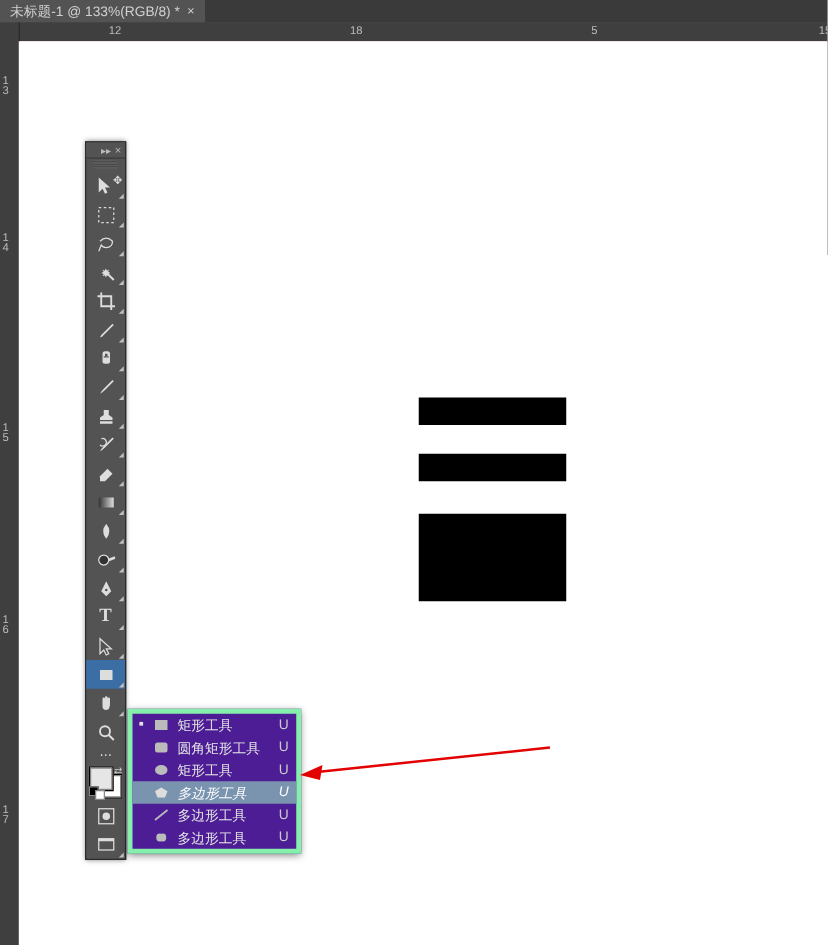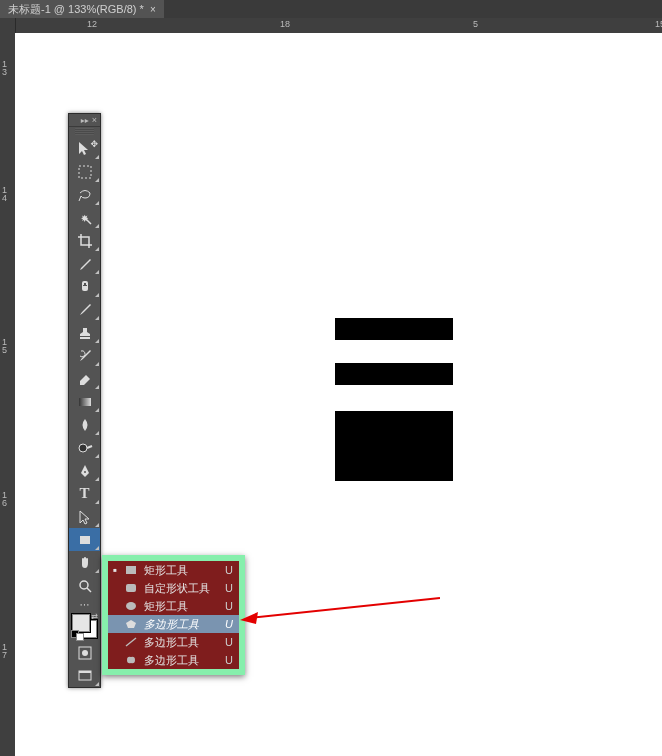--- a/index.html
+++ b/index.html
@@ -157,11 +157,11 @@
   
   .flyout {
     position:absolute;
-    top:555px;
+    top:567px;
     left:102px;
     width:131px;
-    background:#7f1d1d;
-    border:6px solid #86efac;
+    background:#4c1d95;
+    border:4px solid #86efac;
     box-shadow:0 2px 6px rgba(0,0,0,0.5);
   }
   .fly-item {

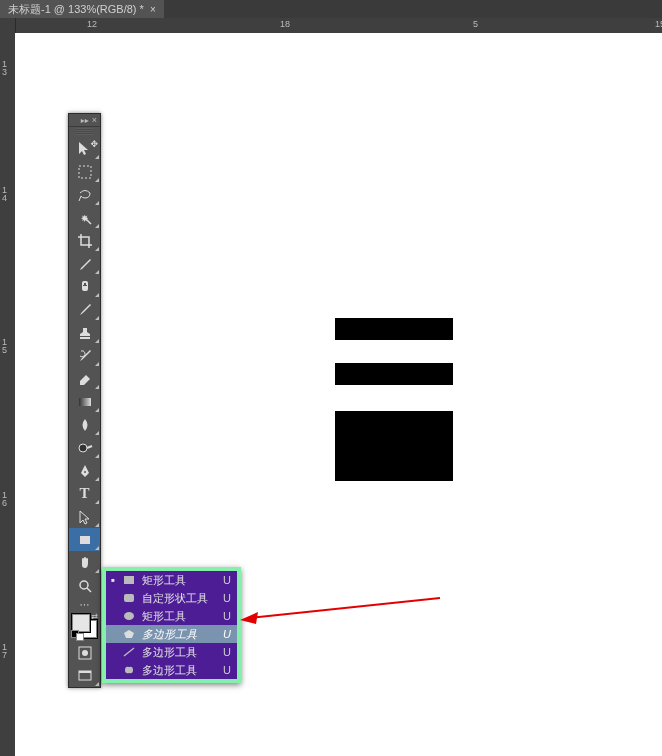--- a/index.html
+++ b/index.html
@@ -416,7 +416,7 @@
           <rect x="1" y="1" width="10" height="8" rx="2" fill="#bbb"></rect>
         </svg>
       </span>
-    <span class="txt">自定形状工具</span>
+    <span class="txt">圆角矩形工具</span>
     <span class="key">U</span>
   </div>
   <div class="fly-item">

